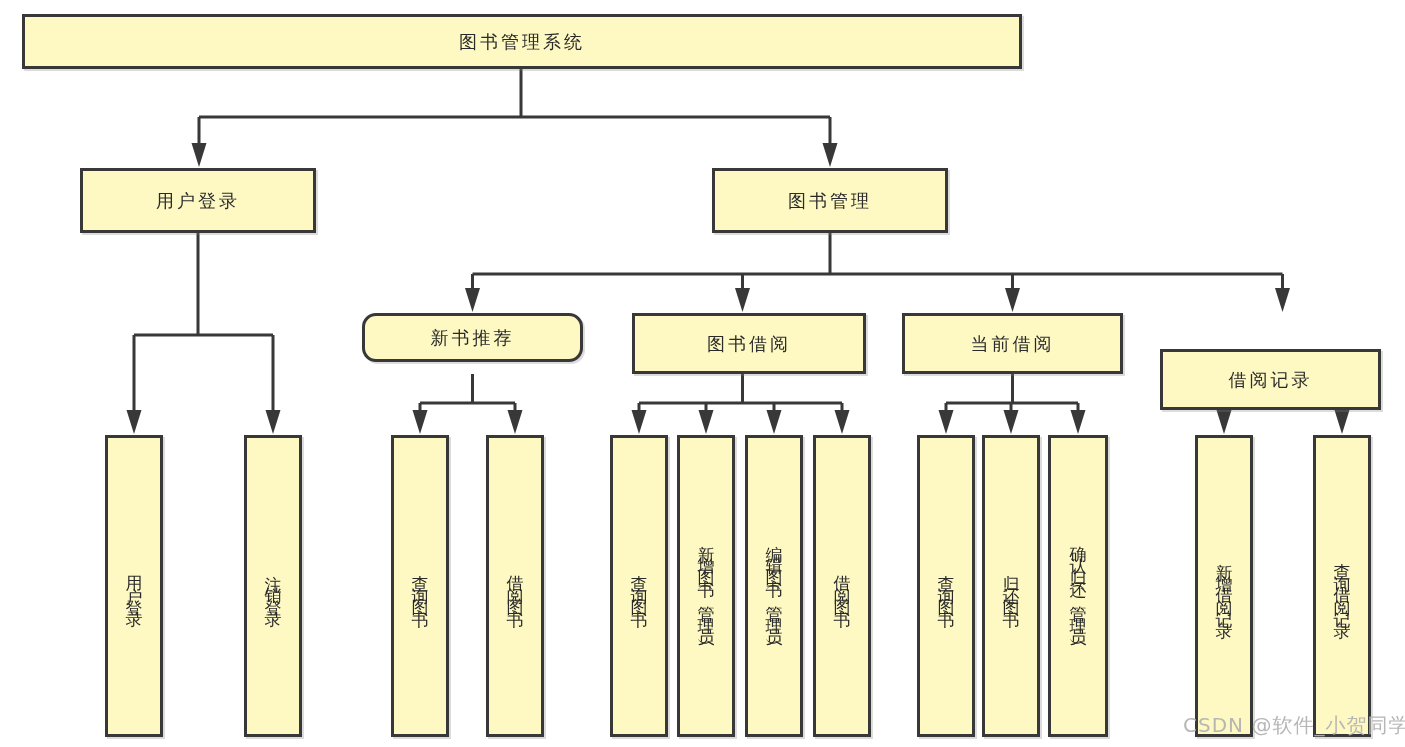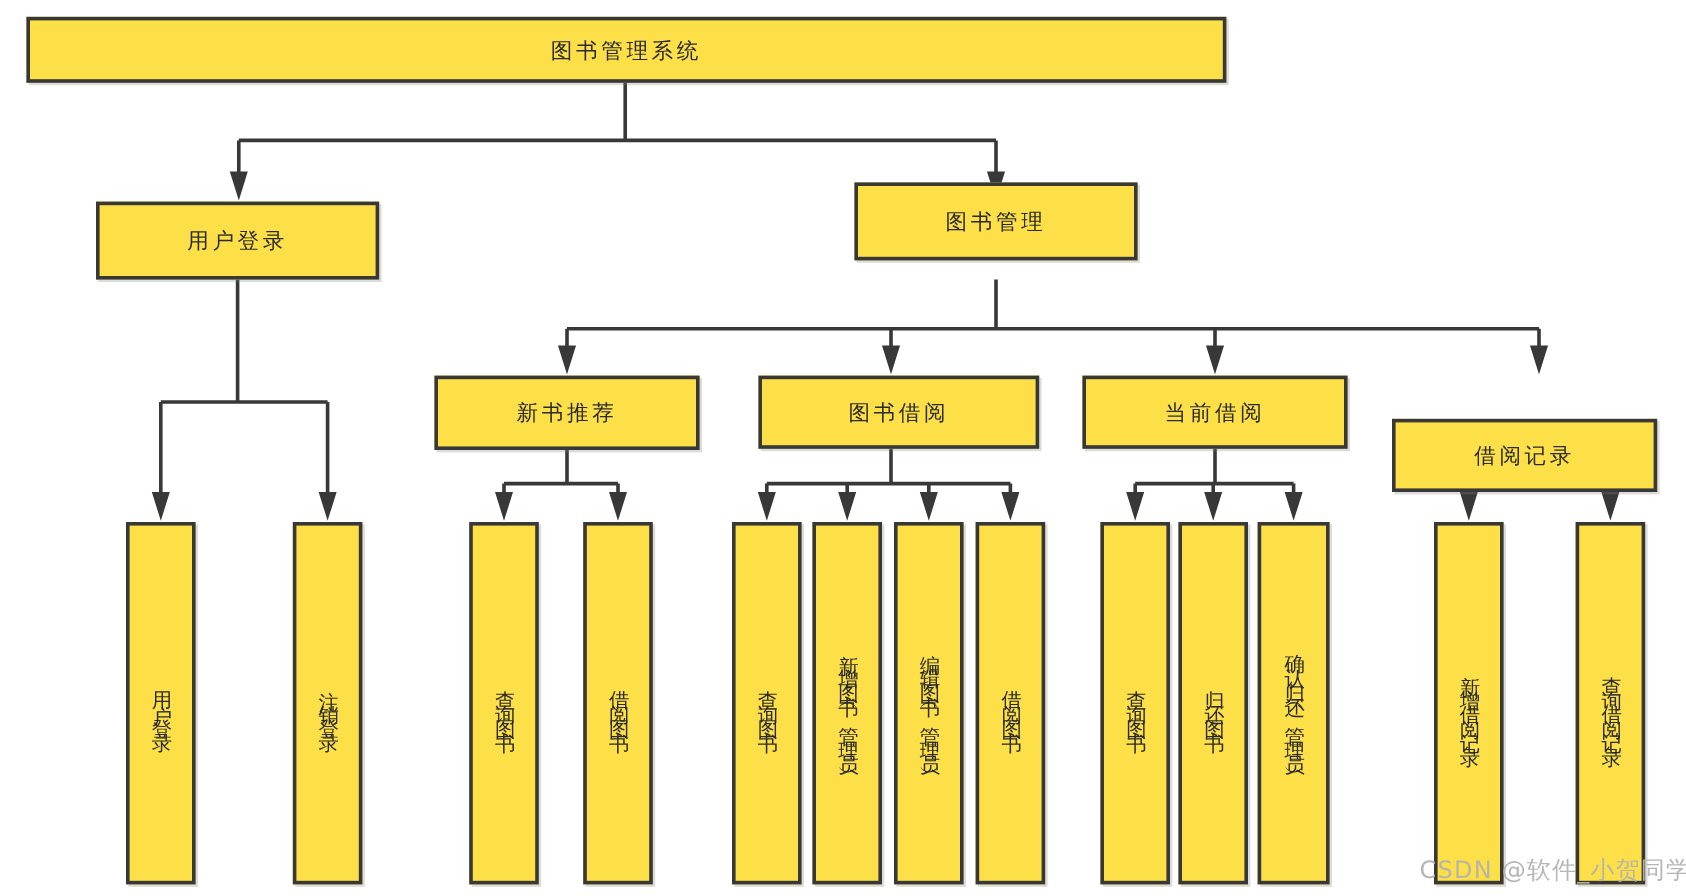--- a/index.html
+++ b/index.html
@@ -20,7 +20,7 @@
     position: absolute;
     box-sizing: border-box;
     border: 3px solid #383838;
-    background: #fde047;
+    background: #fef9c3;
     display: flex;
     align-items: center;
     justify-content: center;

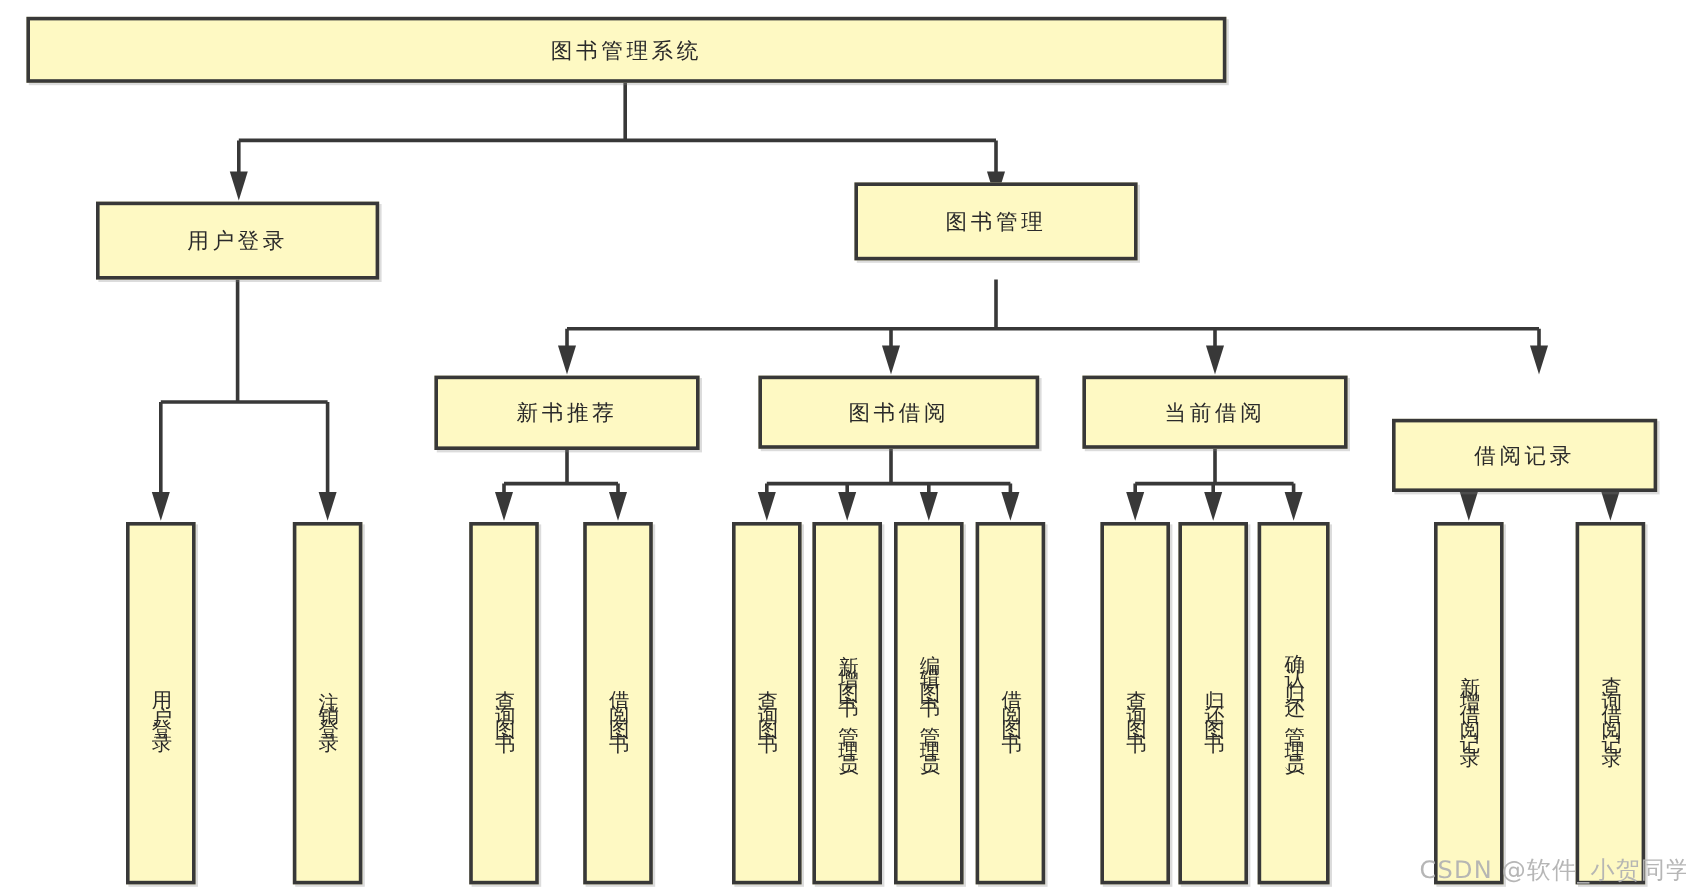--- a/index.html
+++ b/index.html
@@ -98,7 +98,7 @@
   <div class="node hnode" style="left:80px; top:168px; width:236px; height:65px;">
     <span>用户登录</span>
   </div>
-  <div class="node hnode" style="left:712px; top:152px; width:236px; height:65px;">
+  <div class="node hnode" style="left:712px; top:168px; width:236px; height:65px;">
     <span>图书管理</span>
   </div>
 

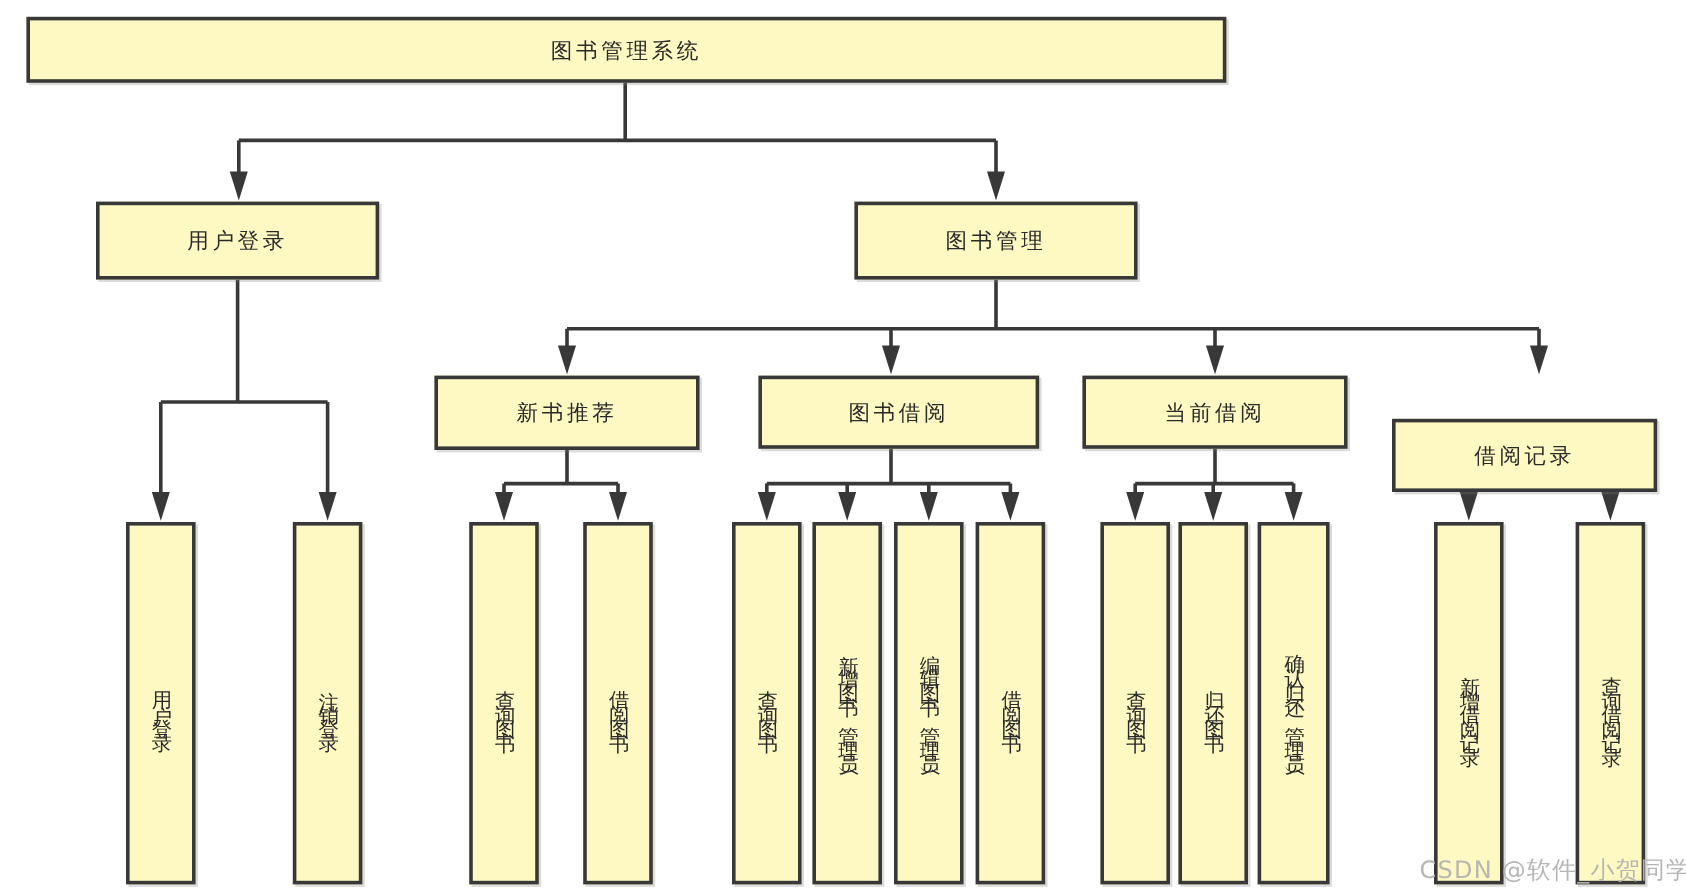--- a/index.html
+++ b/index.html
@@ -102,7 +102,7 @@
     <span>图书管理</span>
   </div>
 
-  <div class="node hnode" style="left:362px; top:313px; width:221px; height:62px;">
+  <div class="node hnode" style="left:362px; top:313px; width:221px; height:49px;border-radius:14px;">
     <span>新书推荐</span>
   </div>
   <div class="node hnode" style="left:632px; top:313px; width:234px; height:61px;">

